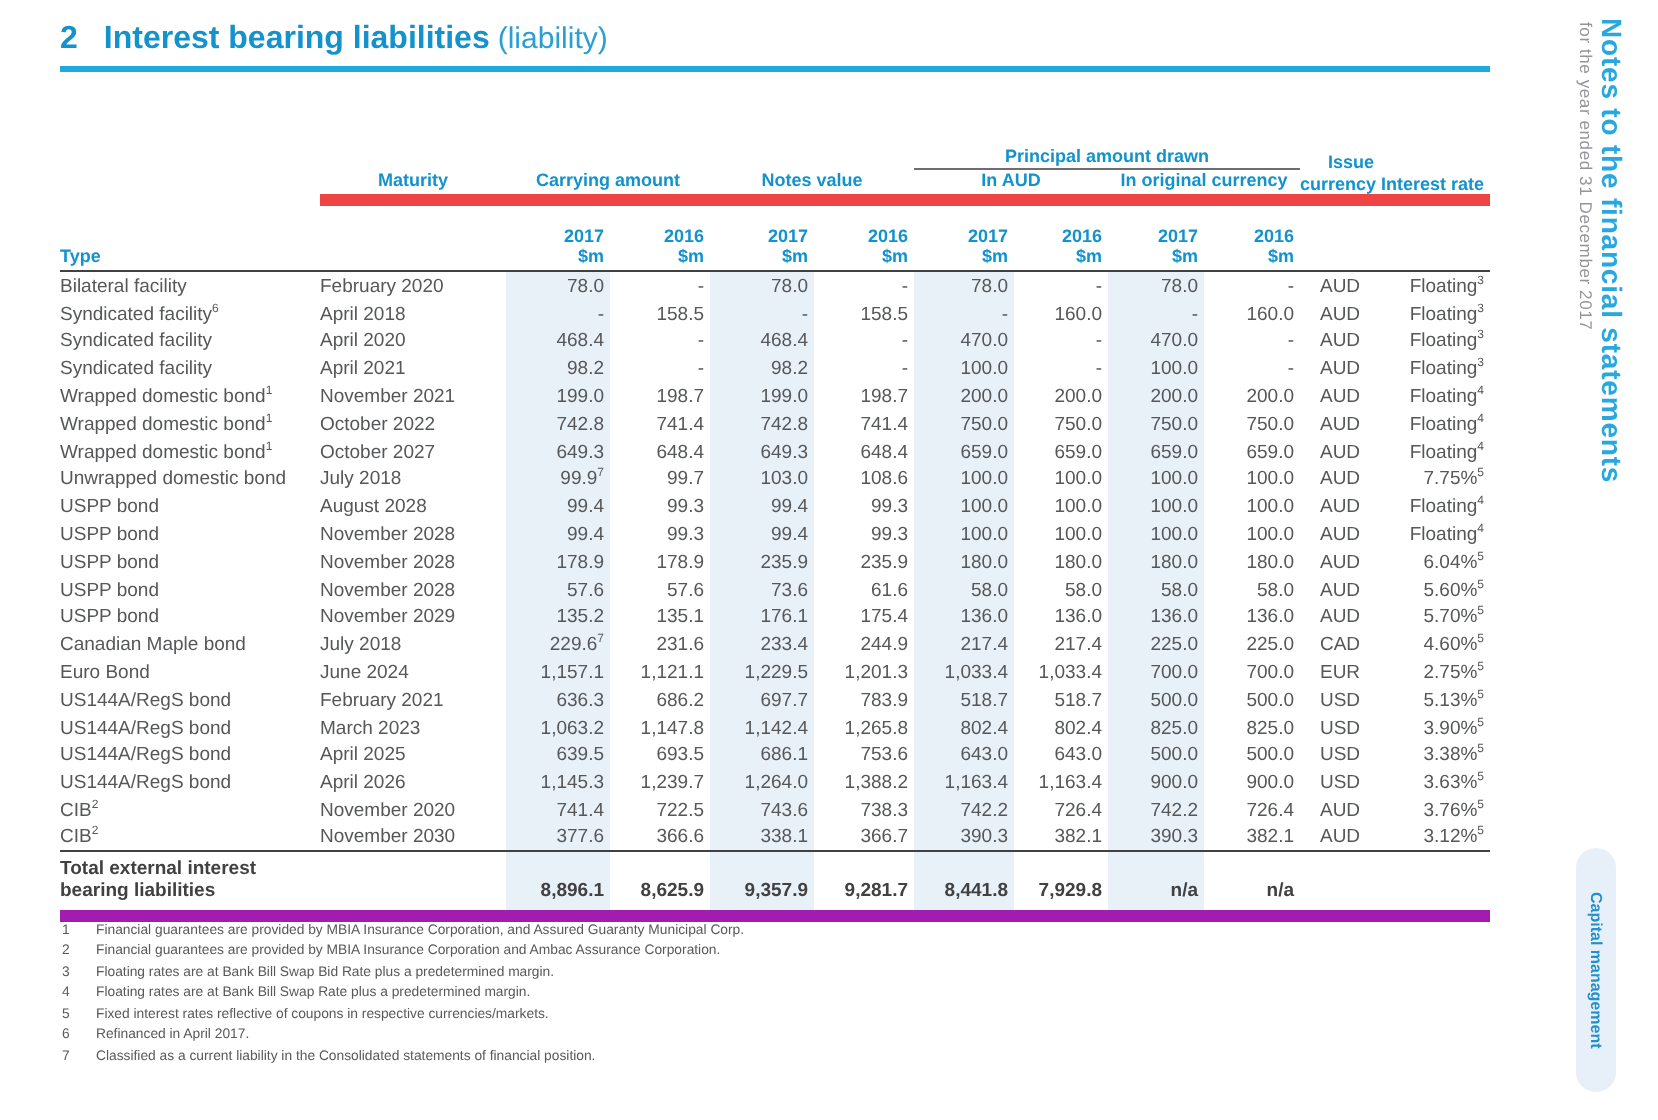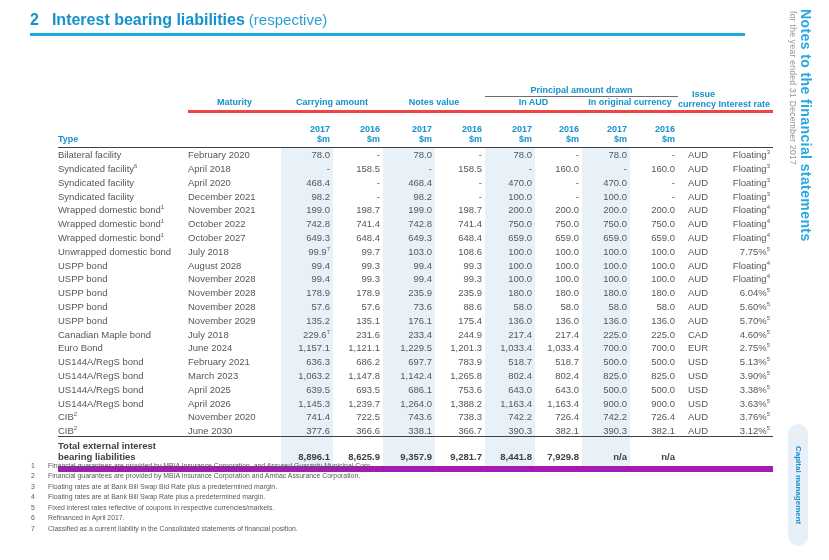--- a/index.html
+++ b/index.html
@@ -56,7 +56,7 @@
 <div class="title-row">
   <div class="title-line">
     <span class="title-num">2</span>
-    <span class="title-text"><span>Interest bearing liabilities</span><span class="title-suffix">(respective)</span></span>
+    <span class="title-text"><span>Interest bearing liabilities</span><span class="title-suffix">(liability)</span></span>
   </div>
   <div class="title-rule"></div>
 </div>

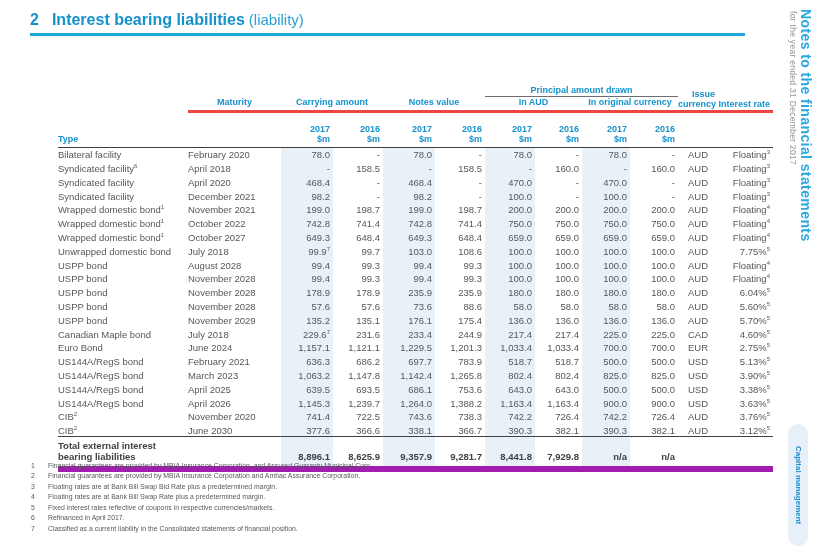--- a/index.html
+++ b/index.html
@@ -17,7 +17,7 @@
   .title-rule { margin-top:4px; height:3px; background:#1ea9de; }
 
   
-  table { position:absolute; left:30px; top:76px; width:715px; border-collapse:collapse; table-layout:fixed;margin-left:28px; }
+  table { position:absolute; left:30px; top:64px; width:715px; border-collapse:collapse; table-layout:fixed; }
   td { font-size:9.5px; line-height:1.12; vertical-align:bottom; padding:0; }
   thead td { color:#1492cc; font-weight:bold; font-size:9px; }
   .h1 td { height:20px; }

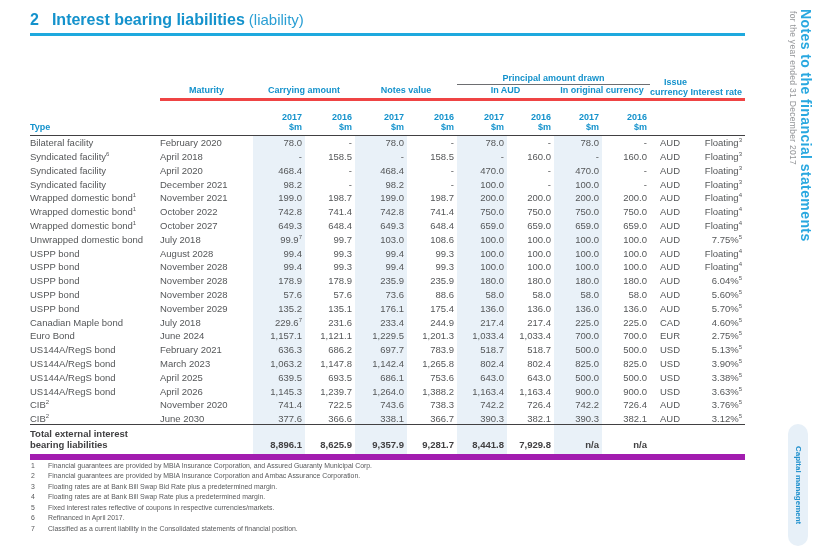--- a/index.html
+++ b/index.html
@@ -24,7 +24,7 @@
   .h2 td { height:15px; padding-bottom:2px; }
   .h3 td { height:36px; padding-bottom:2px; }
   .bbA { border-bottom:1px solid #6d6e71; }
-  .bbB { border-bottom:3px solid #ef4444; }
+  .bbB { border-bottom:6px solid #ef4444; }
   .hb  { border-bottom:1.6px solid #414042; }
   .ce { text-align:center; }
   .ra { text-align:right; padding-right:3px; }

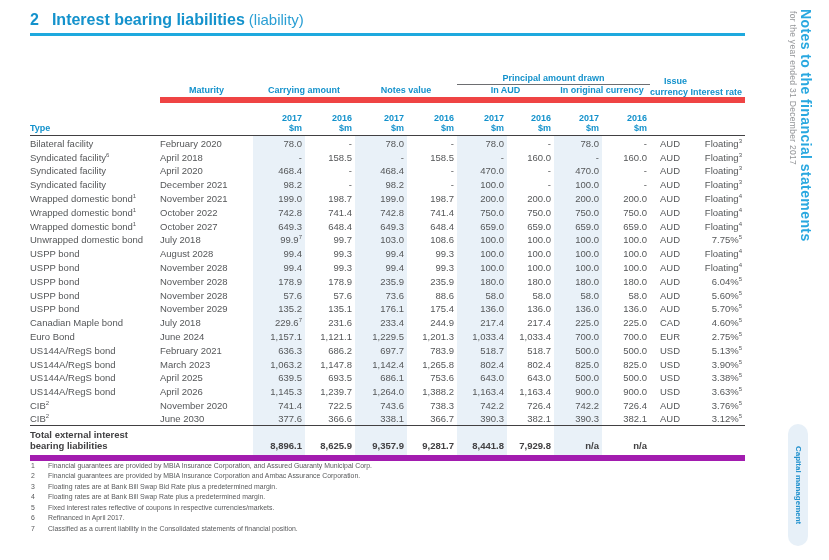--- a/index.html
+++ b/index.html
@@ -175,7 +175,7 @@
       </tr>
       <tr>
         <td class="la">Syndicated facility</td>
-        <td class="la">December 2021</td>
+        <td class="la">April 2021</td>
         <td class="ra shade">98.2</td>
         <td class="ra">-</td>
         <td class="ra shade">98.2</td>

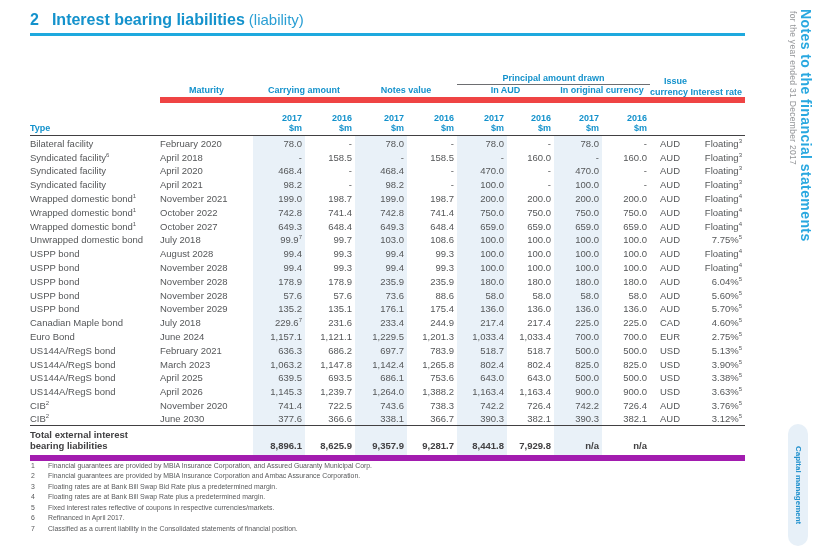--- a/index.html
+++ b/index.html
@@ -291,7 +291,7 @@
         <td class="ra shade">57.6</td>
         <td class="ra">57.6</td>
         <td class="ra shade">73.6</td>
-        <td class="ra">88.6</td>
+        <td class="ra">61.6</td>
         <td class="ra shade">58.0</td>
         <td class="ra">58.0</td>
         <td class="ra shade">58.0</td>

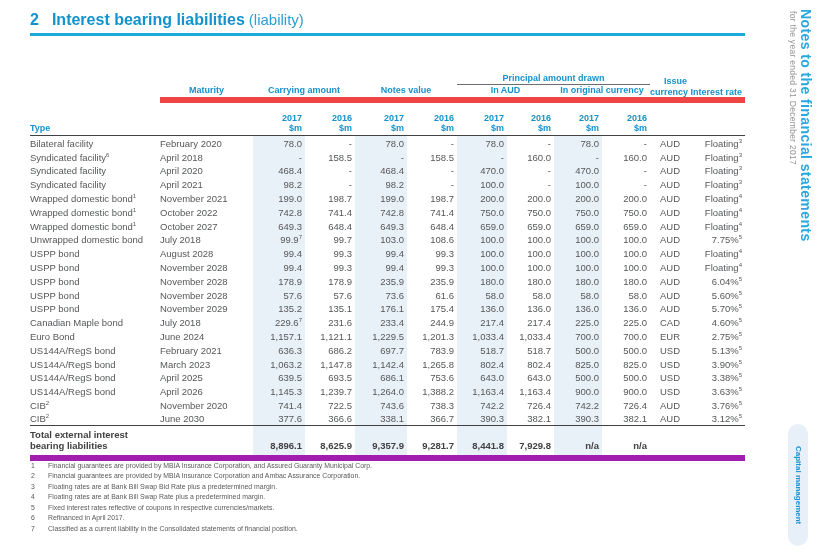--- a/index.html
+++ b/index.html
@@ -413,7 +413,7 @@
       </tr>
       <tr>
         <td class="la">CIB<sup>2</sup></td>
-        <td class="la">June 2030</td>
+        <td class="la">November 2030</td>
         <td class="ra shade">377.6</td>
         <td class="ra">366.6</td>
         <td class="ra shade">338.1</td>

